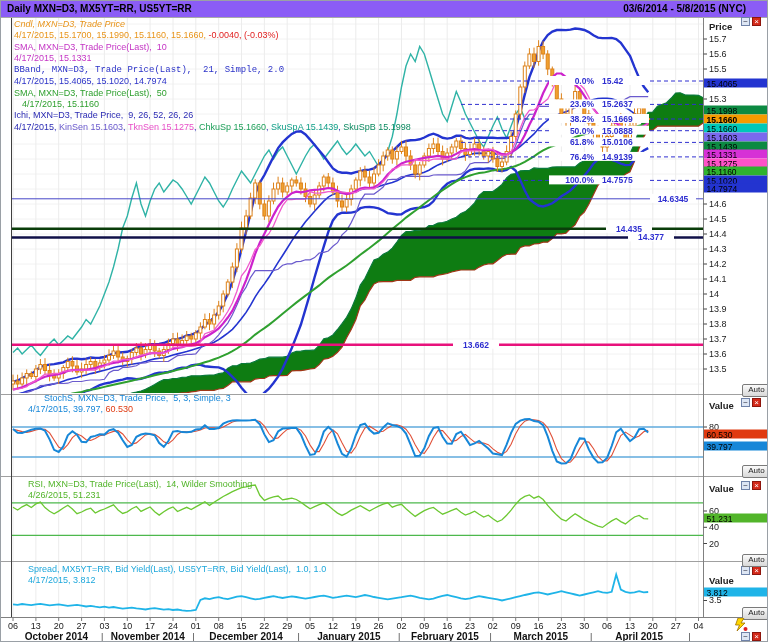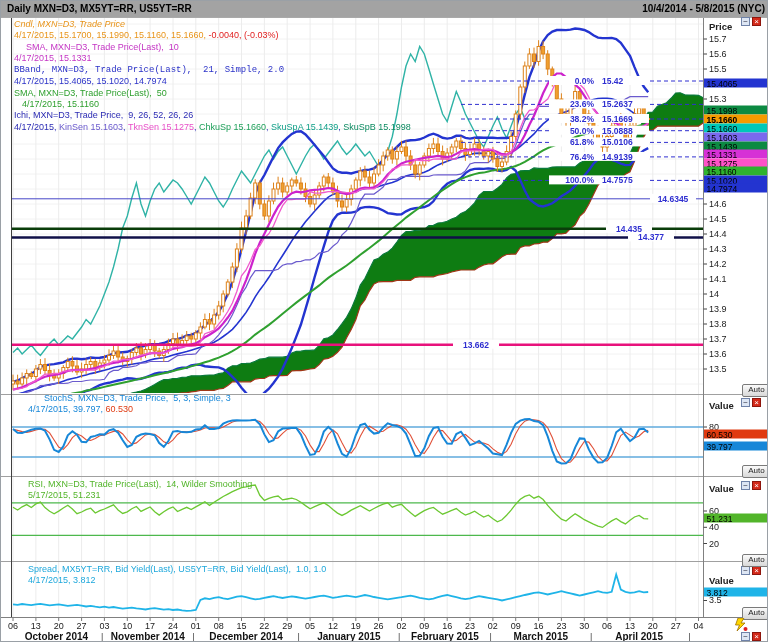--- a/index.html
+++ b/index.html
@@ -7,7 +7,7 @@
           font-family:"Liberation Sans",sans-serif;overflow:hidden;border:1px solid #9aa0a6;box-sizing:border-box;}
   svg{position:absolute;left:0;top:0;}
   .titlebar{position:absolute;left:0;top:0;width:768px;height:16px;display:flex;
-            justify-content:space-between;box-sizing:border-box;padding:2px 4px 0 6px;background:#a3a3a3;}
+            justify-content:space-between;box-sizing:border-box;padding:2px 23px 0 6px;background:#8b5cf6;}
   .titlebar span{font-size:10px;font-weight:bold;color:#000;white-space:pre;}
   .legend{position:absolute;z-index:5;}
   .lgline{font-size:9px;line-height:11.3px;white-space:pre;cursor:default;}

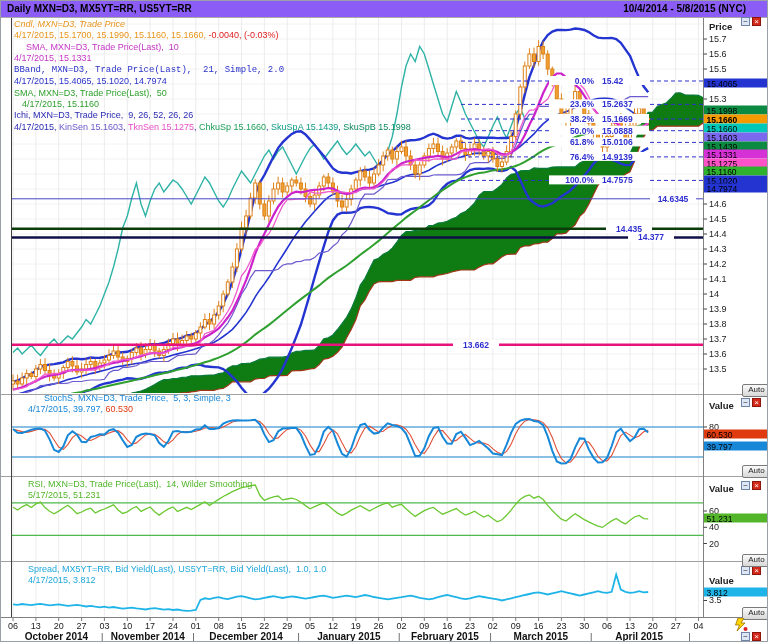--- a/index.html
+++ b/index.html
@@ -615,7 +615,7 @@
 
   <div class="titlebar">
     <span>Daily MXN=D3, MX5YT=RR, US5YT=RR</span>
-    <span>10/4/2014 - 5/8/2015 (NYC)</span>
+    <span>03/6/2014 - 5/8/2015 (NYC)</span>
   </div>
 
   <div id="overlays">

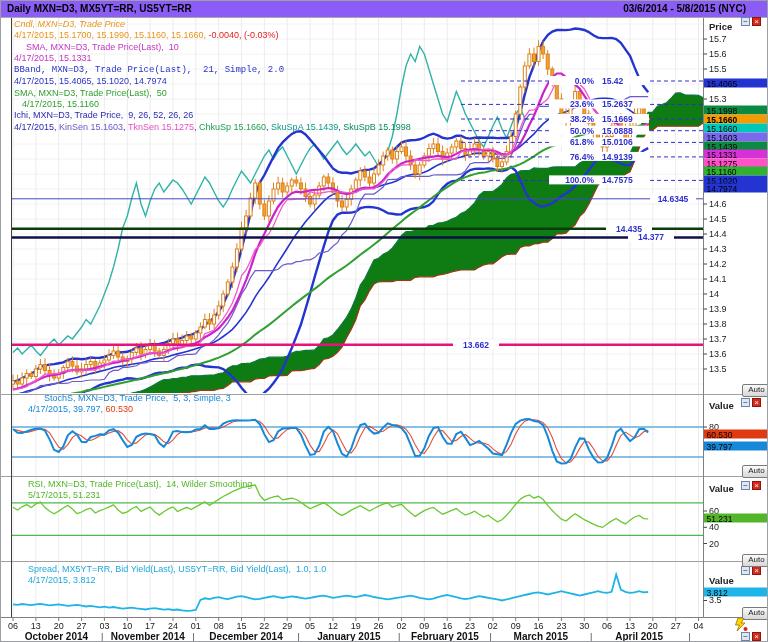--- a/index.html
+++ b/index.html
@@ -622,7 +622,7 @@
       <div class="legend" style="left: 13px; top: 18px;">
         <div class="lgline"><span style="color: rgb(232, 148, 26); font-style: italic;">Cndl, MXN=D3, Trade Price</span></div>
         <div class="lgline"><span style="color: rgb(232, 148, 26);">4/17/2015, 15.1700, 15.1990, 15.1160, 15.1660, </span><span style="color: rgb(224, 32, 32);">-0.0040, (-0.03%)</span></div>
-        <div class="lgline"><span style="color: rgb(196, 53, 196); margin-left: 12px;">SMA, MXN=D3, Trade Price(Last),  10</span></div>
+        <div class="lgline"><span style="color: rgb(196, 53, 196);">SMA, MXN=D3, Trade Price(Last),  10</span></div>
         <div class="lgline"><span style="color: rgb(196, 53, 196);">4/17/2015, 15.1331</span></div>
         <div class="lgline"><span style="color: rgb(43, 50, 200); font-family: Liberation Mono, monospace;">BBand, MXN=D3, Trade Price(Last),  21, Simple, 2.0</span></div>
         <div class="lgline"><span style="color: rgb(43, 50, 200);">4/17/2015, 15.4065, 15.1020, 14.7974</span></div>

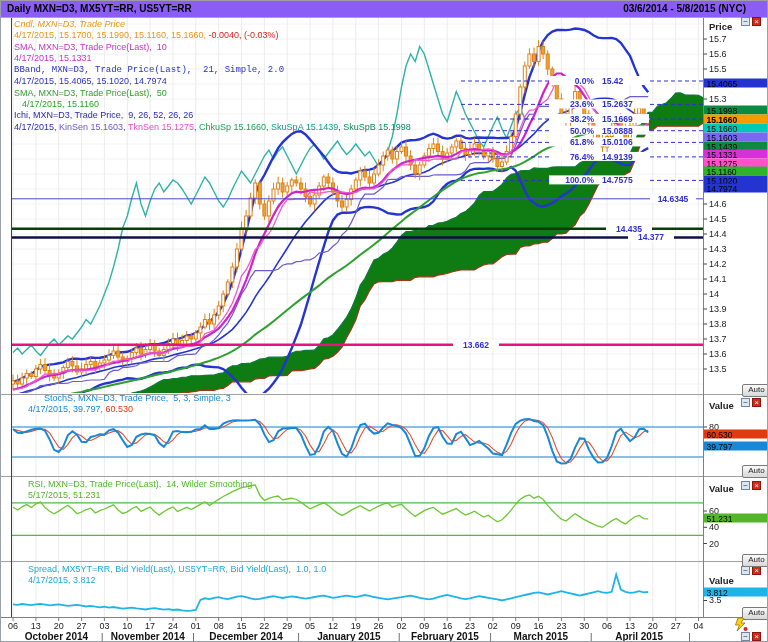--- a/index.html
+++ b/index.html
@@ -637,7 +637,7 @@
       </div>
       <div class="legend" style="left: 27px; top: 478px;">
         <div class="lgline"><span style="color: rgb(82, 181, 42);">RSI, MXN=D3, Trade Price(Last),  14, Wilder Smoothing</span></div>
-        <div class="lgline"><span style="color: rgb(82, 181, 42);">5/17/2015, 51.231</span></div>
+        <div class="lgline"><span style="color: rgb(82, 181, 42);">4/26/2015, 51.231</span></div>
       </div>
       <div class="legend" style="left: 27px; top: 563px;">
         <div class="lgline"><span style="color: rgb(31, 168, 220);">Spread, MX5YT=RR, Bid Yield(Last), US5YT=RR, Bid Yield(Last),  1.0, 1.0</span></div>

